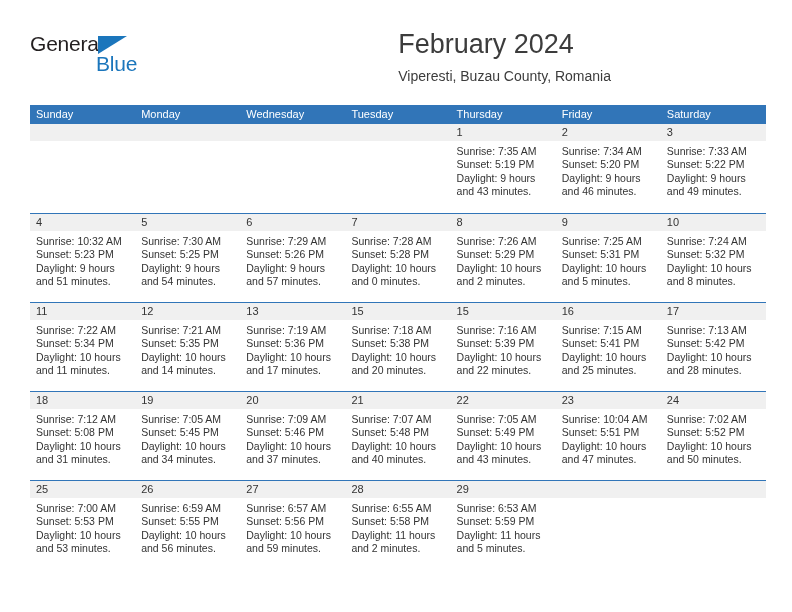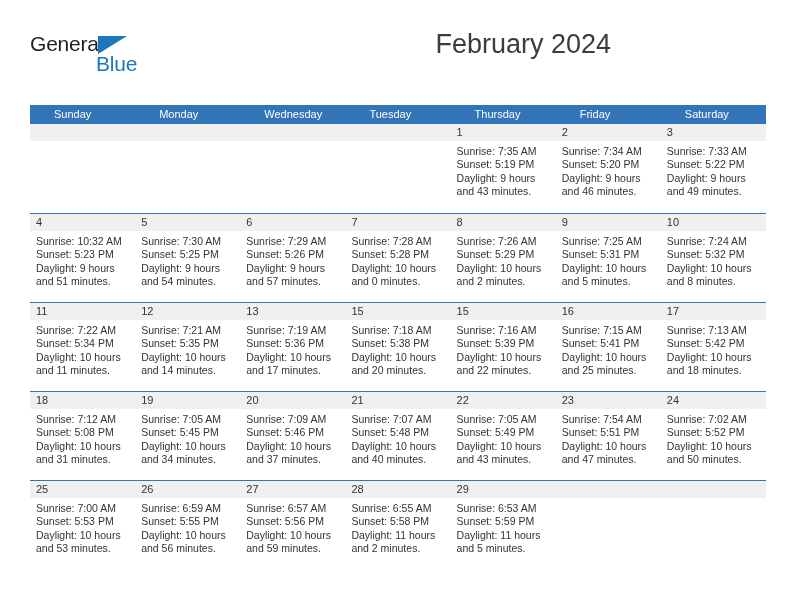--- a/index.html
+++ b/index.html
@@ -158,6 +158,7 @@
 
     <div class="title-block">
       <div class="cal-title">February 2024</div>
+      <div class="cal-subtitle">Viperesti, Buzau County, Romania</div>
     </div>
 
   </div>

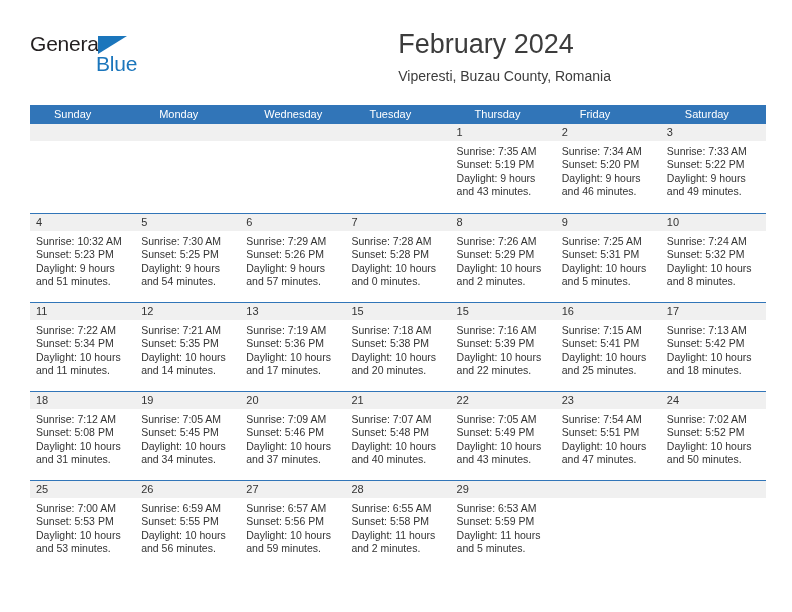--- a/index.html
+++ b/index.html
@@ -101,7 +101,7 @@
     color: #ffffff;
     font-size: 11px;
     line-height: 19px;
-    padding-left: 24px;
+    padding-left: 6px;
     box-sizing: border-box;
     white-space: nowrap;
     overflow: hidden;

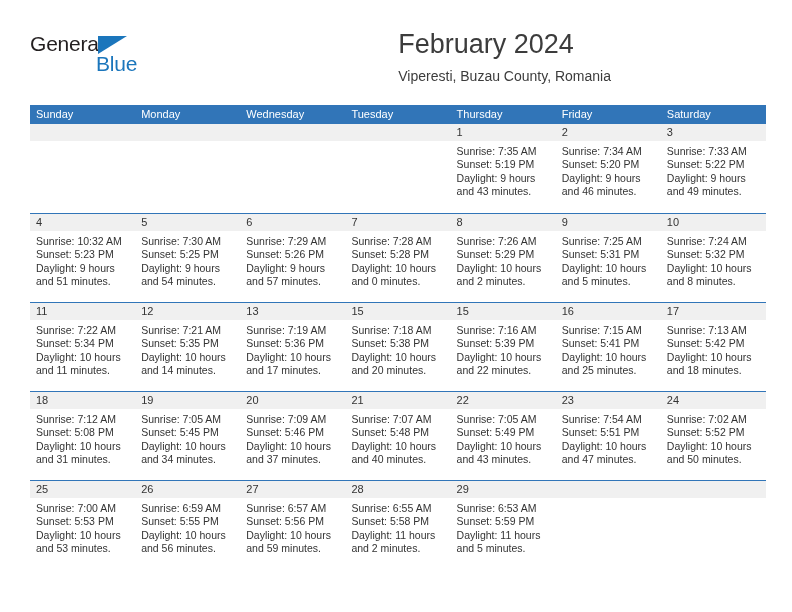--- a/index.html
+++ b/index.html
@@ -341,7 +341,7 @@
               <div>Sunrise: 7:13 AM</div>
               <div>Sunset: 5:42 PM</div>
               <div>Daylight: 10 hours</div>
-              <div>and 18 minutes.</div>
+              <div>and 28 minutes.</div>
             </div>
           </div>
         </div>

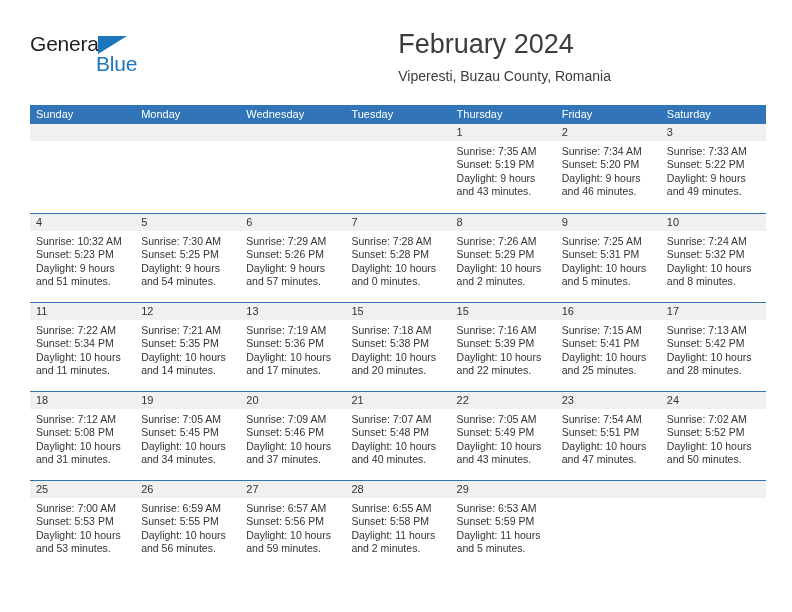--- a/index.html
+++ b/index.html
@@ -394,7 +394,7 @@
           <div class="day">
             <div class="day-number">23</div>
             <div class="day-info">
-              <div>Sunrise: 7:54 AM</div>
+              <div>Sunrise: 10:04 AM</div>
               <div>Sunset: 5:51 PM</div>
               <div>Daylight: 10 hours</div>
               <div>and 47 minutes.</div>

